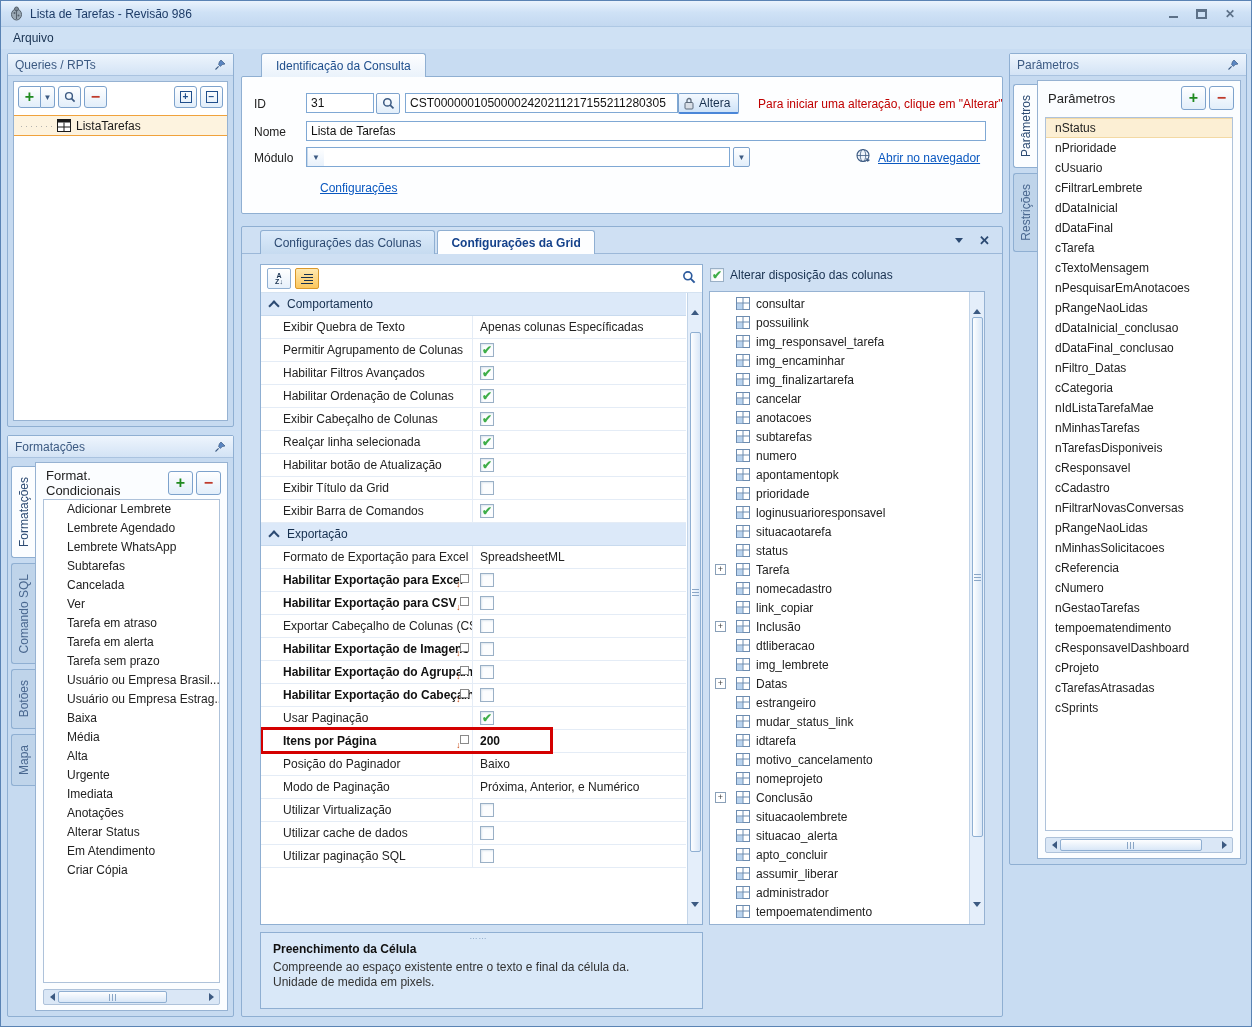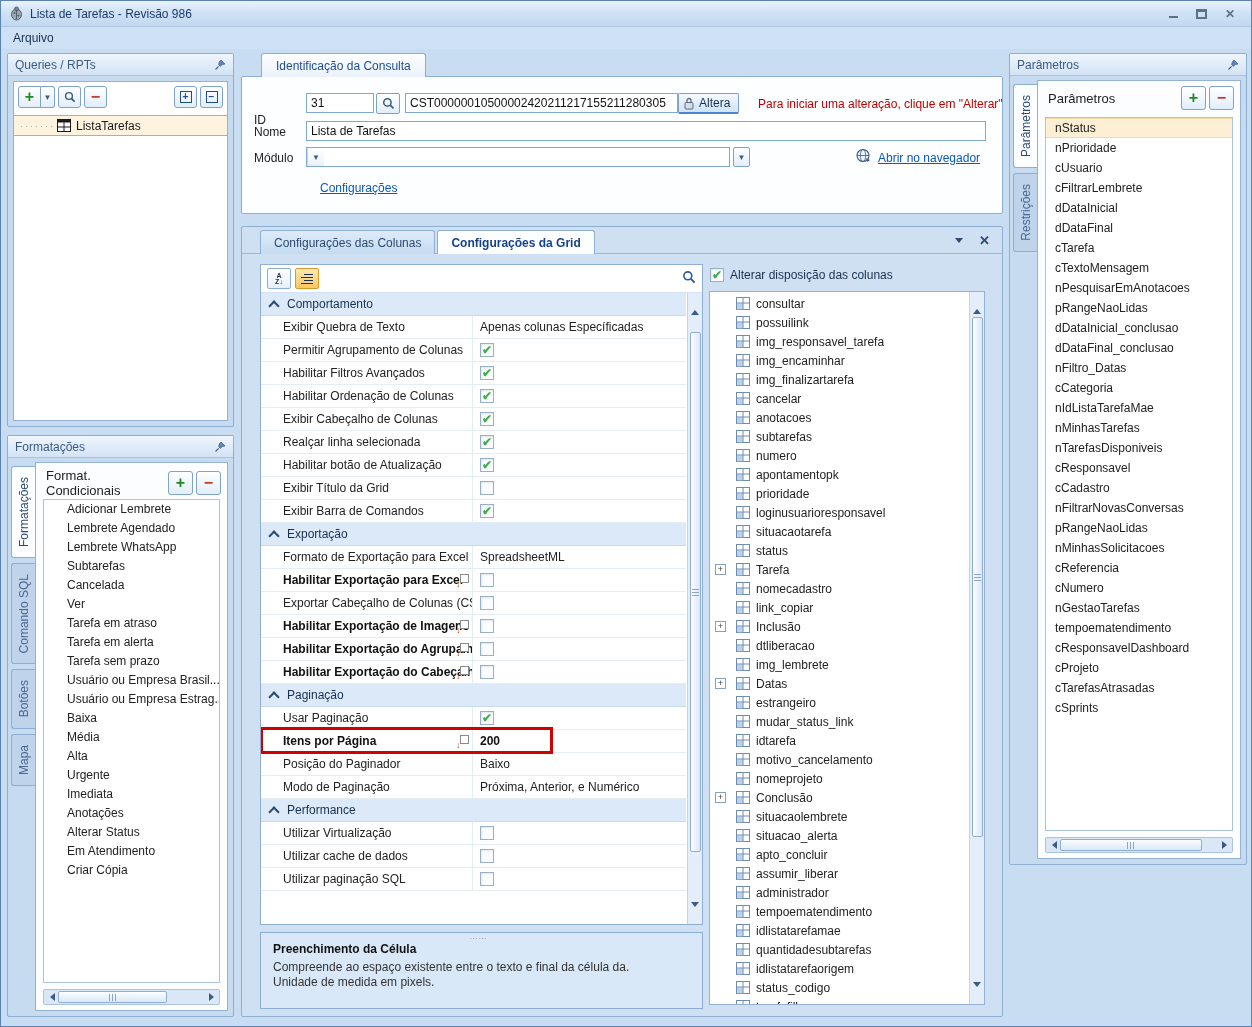--- a/index.html
+++ b/index.html
@@ -377,7 +377,7 @@
       <span>Identificação da Consulta</span>
     </div>
     <div class="id-body">
-      <span class="fld-label" style="left:12px; top:36px;">ID</span>
+      <span class="fld-label" style="left:12px; top:20px;">ID</span>
       <input class="txt" style="left: 64px; top: 16px; width: 68px;" value="31">
       <span class="mini-btn" style="left:134px; top:16px;">
         <svg width="13" height="13" viewBox="0 0 12 12">

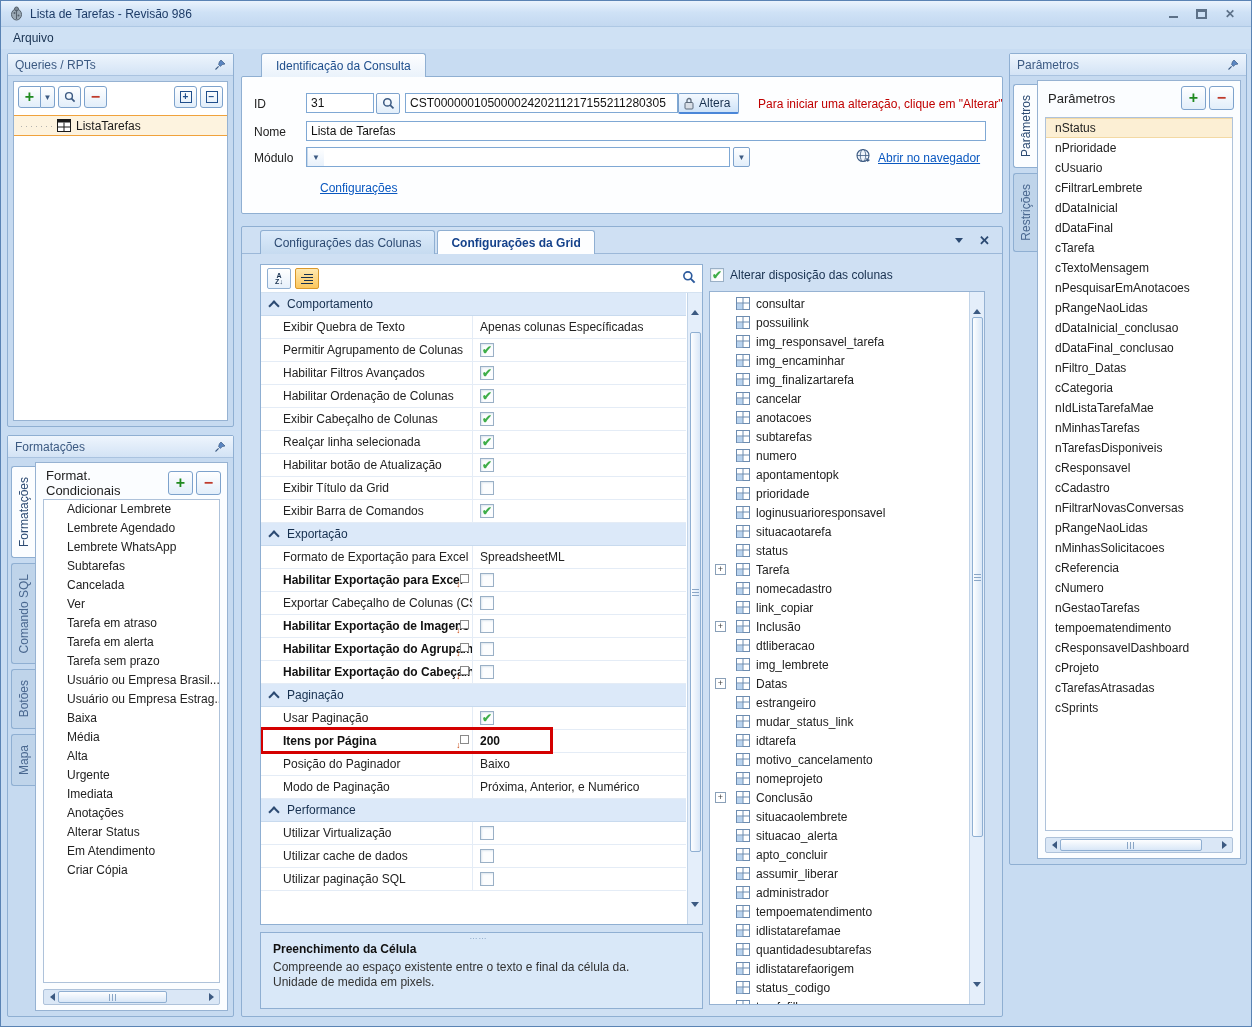--- a/index.html
+++ b/index.html
@@ -178,7 +178,7 @@
 
   
   .col-check-row { position:absolute; left:468px; top:41px; display:flex; align-items:center; gap:6px; color:#17304f; }
-  .col-list { position:absolute; left:467px; top:64px; width:276px; height:714px;
+  .col-list { position:absolute; left:467px; top:64px; width:276px; height:634px;
     background:#fff; border:1px solid #96b2d2; overflow:hidden; }
   .col-items { position:absolute; left:0; top:2px; right:16px; bottom:0; }
   .col-item { position:relative; height:19px; display:flex; align-items:center; padding-left:26px; white-space:nowrap; color:#222; }

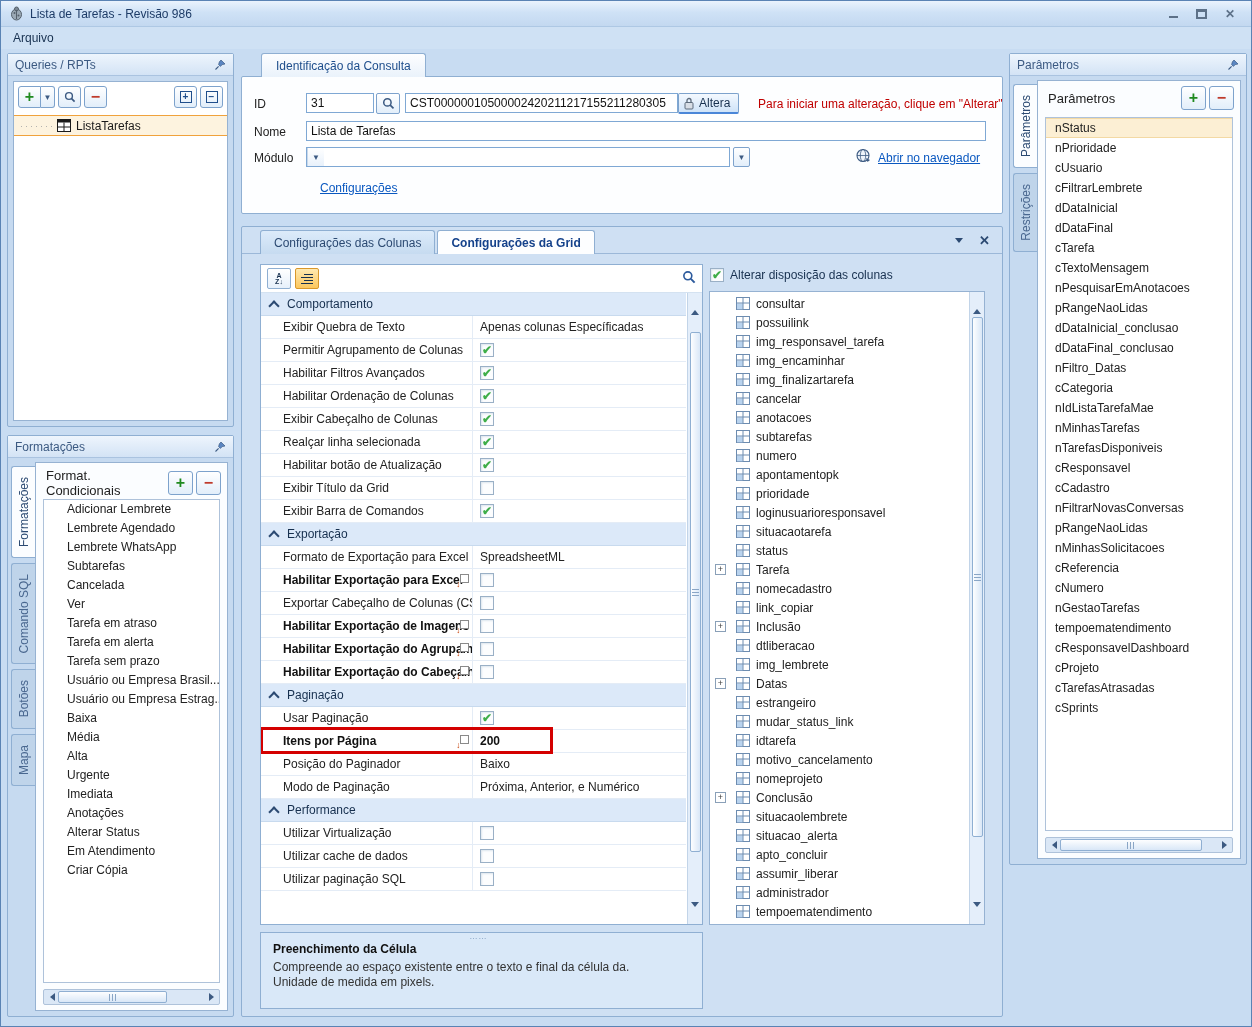--- a/index.html
+++ b/index.html
@@ -614,6 +614,17 @@
             </div>
           </div>
 
+          <div class="pg-prop bold">
+
+            <div class="pg-label">
+              <span>Habilitar Exportação para CSV</span>
+              <span class="inherit-icon"></span>
+            </div>
+            <div class="pg-value">
+              <span class="cbx"></span>
+              <span class="pg-value-text"></span>
+            </div>
+          </div>
 
           <div class="pg-prop">
 

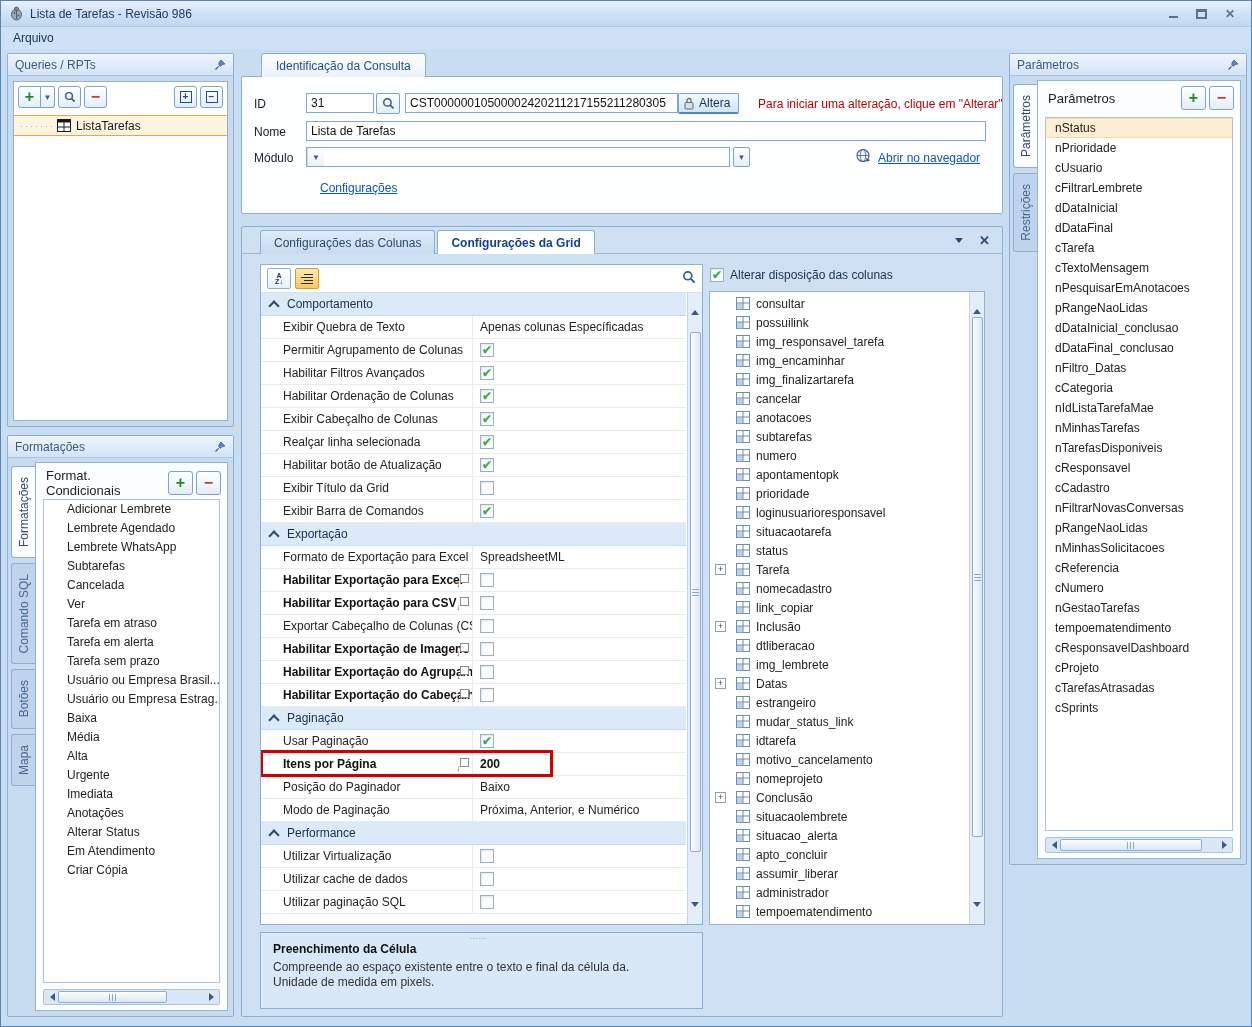--- a/index.html
+++ b/index.html
@@ -674,10 +674,6 @@
             </div>
           </div>
 
-          <div class="pg-cat">
-            <span class="chev"></span>
-            <span>Paginação</span>
-          </div>
 
           <div class="pg-prop">
 

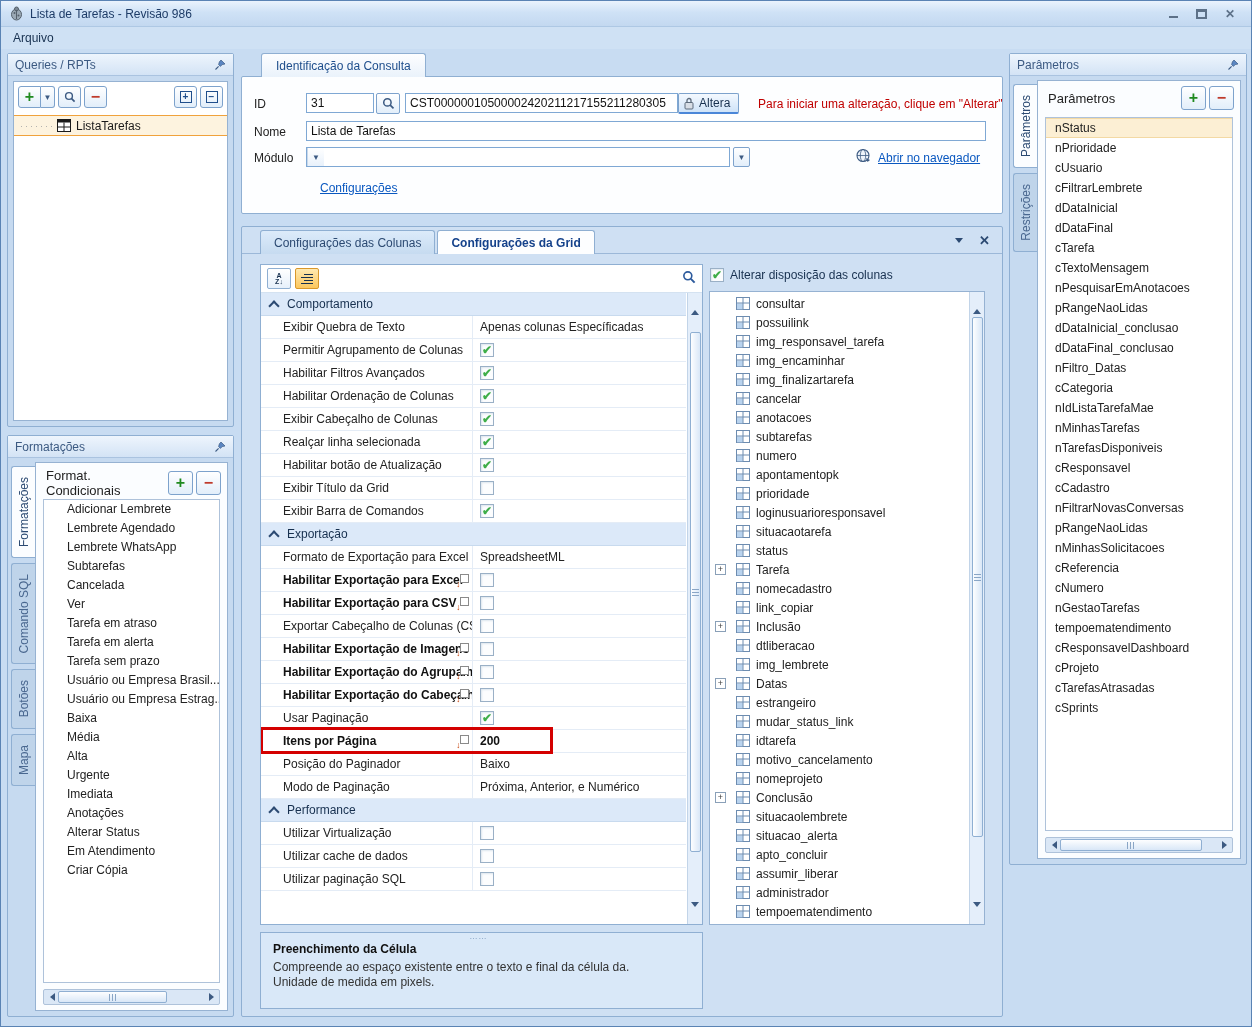--- a/index.html
+++ b/index.html
@@ -725,10 +725,6 @@
             </div>
           </div>
 
-          <div class="pg-cat">
-            <span class="chev"></span>
-            <span>Performance</span>
-          </div>
 
           <div class="pg-prop">
 

